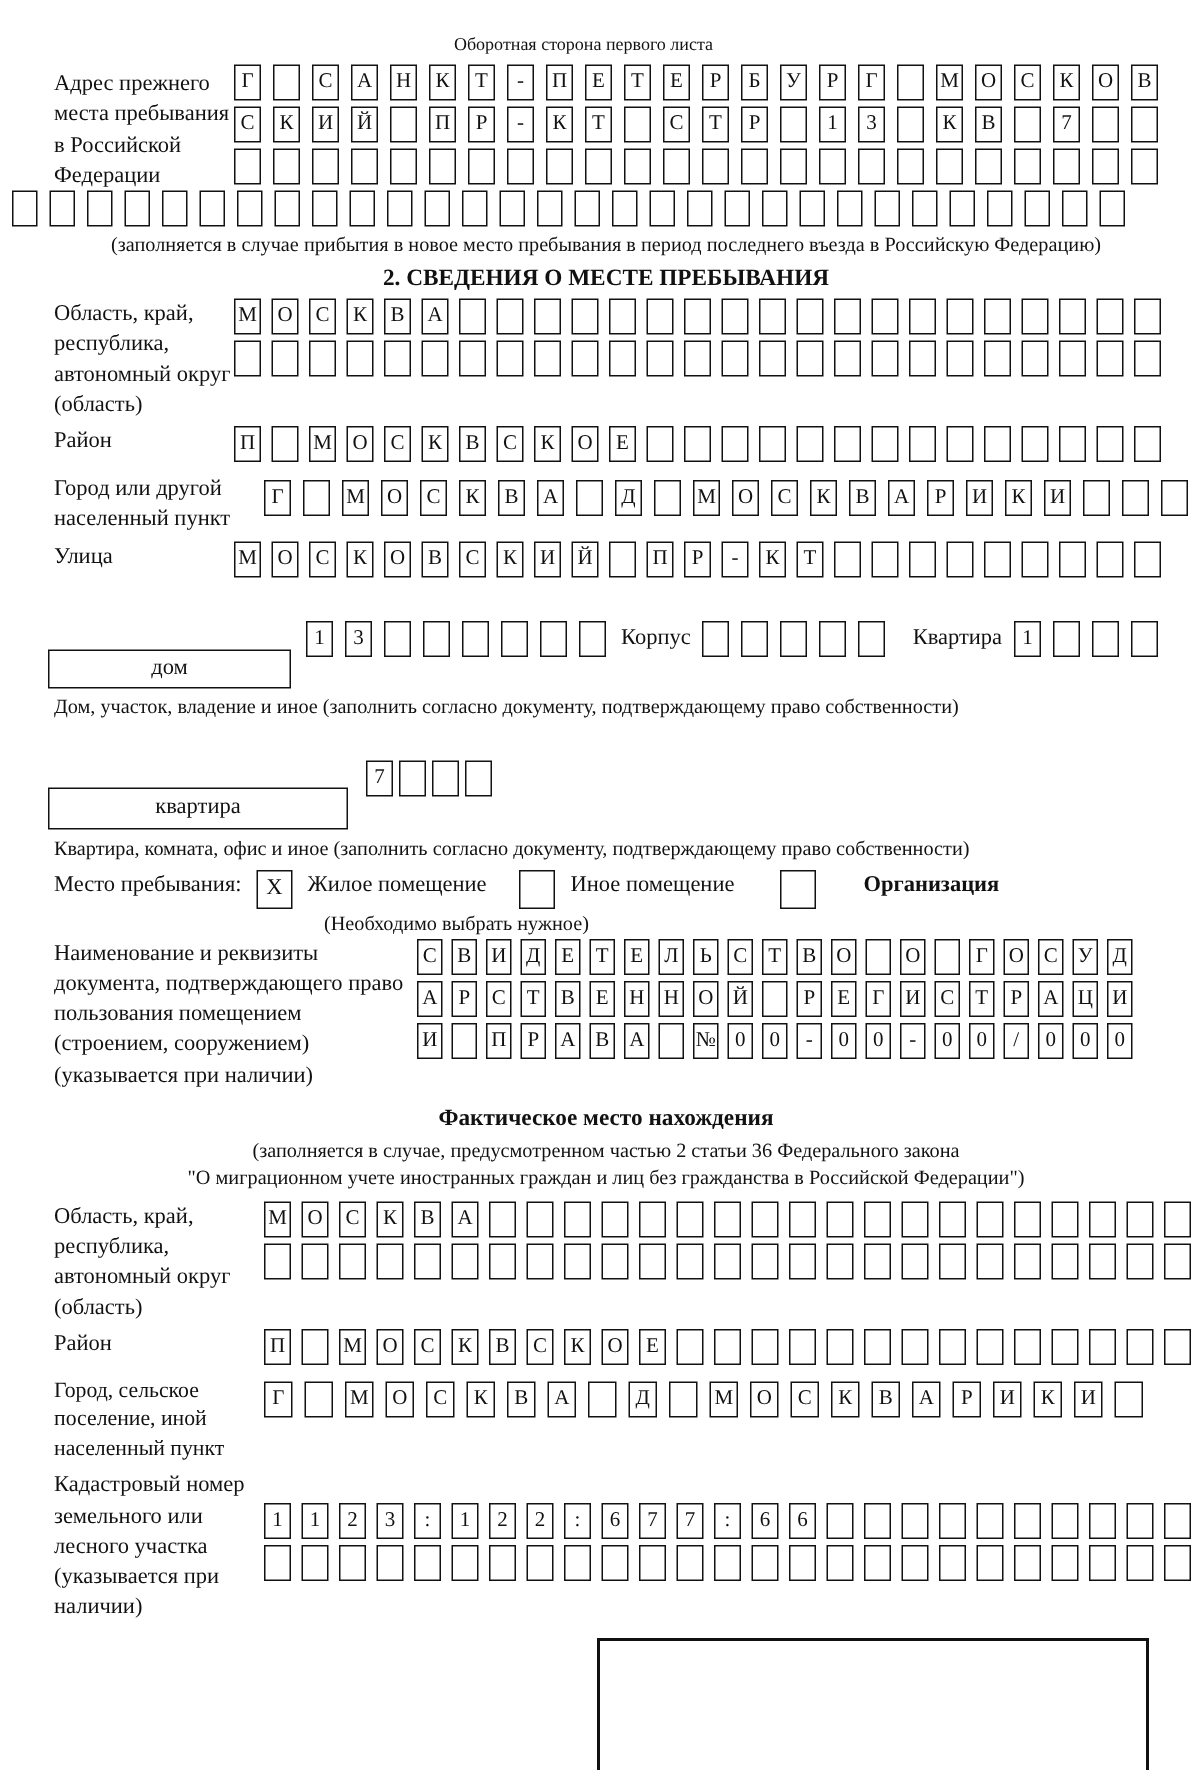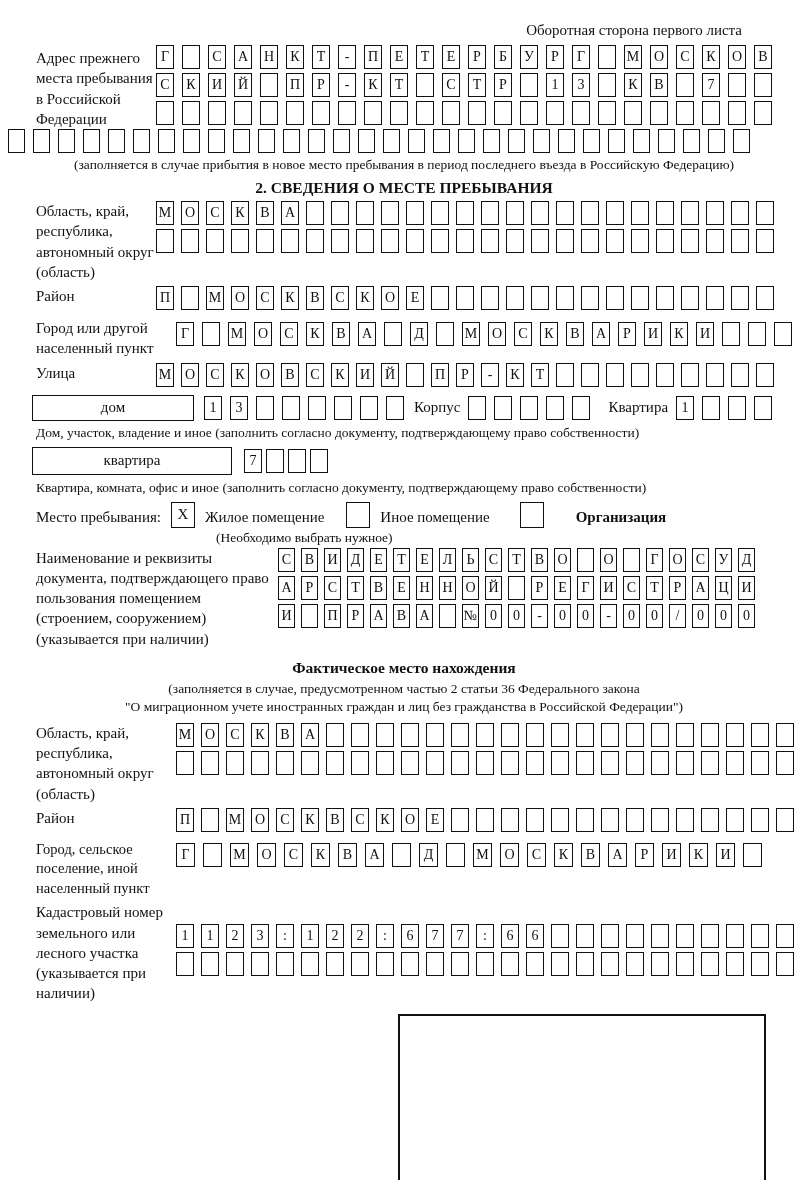--- a/index.html
+++ b/index.html
@@ -9,7 +9,7 @@
     color:#111;position:relative;overflow:hidden;
   }
   .page{padding:14px 28px 0 36px;}
-  .hdr-note{text-align:right;font-size:15px;padding-right:30px;margin-top:8px;}
+  .hdr-note{text-align:center;font-size:12px;padding-right:30px;margin-top:8px;}
   .frow{display:flex;align-items:flex-start;margin-top:4px;}
   .lbl{font-size:15px;line-height:1.35;flex:none;}
   .cellrow{display:flex;flex:none;margin-bottom:4px;}

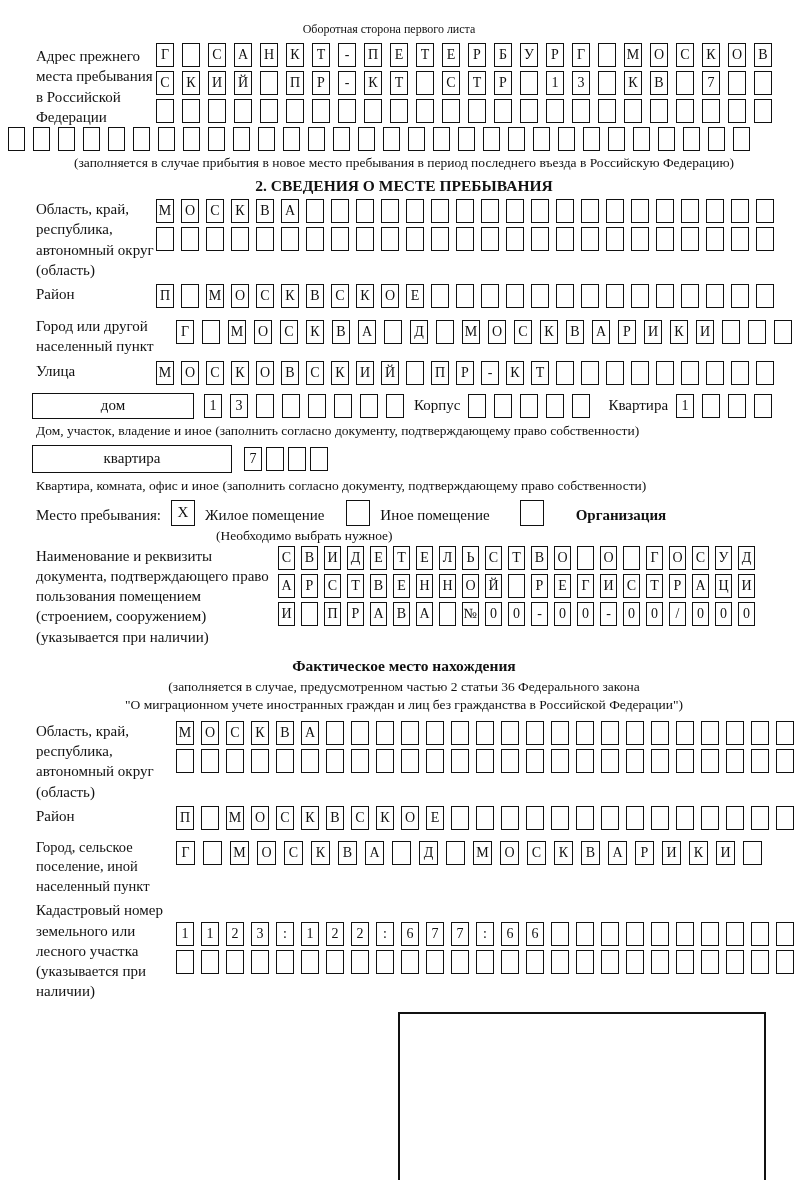--- a/index.html
+++ b/index.html
@@ -28,7 +28,7 @@
   .sec-title{font-size:15.5px;font-weight:bold;text-align:center;margin:6px 0 4px 0;}
   .wide-rect{
     box-sizing:border-box;border:1.7px solid #111;height:26px;flex:none;
-    display:flex;align-items:center;justify-content:center;font-size:15px;
+    display:flex;align-items:center;justify-content:center;font-size:15px;margin-top:40px;
   }
   .chkbox{
     box-sizing:border-box;width:24px;height:26px;border:1.7px solid #111;flex:none;

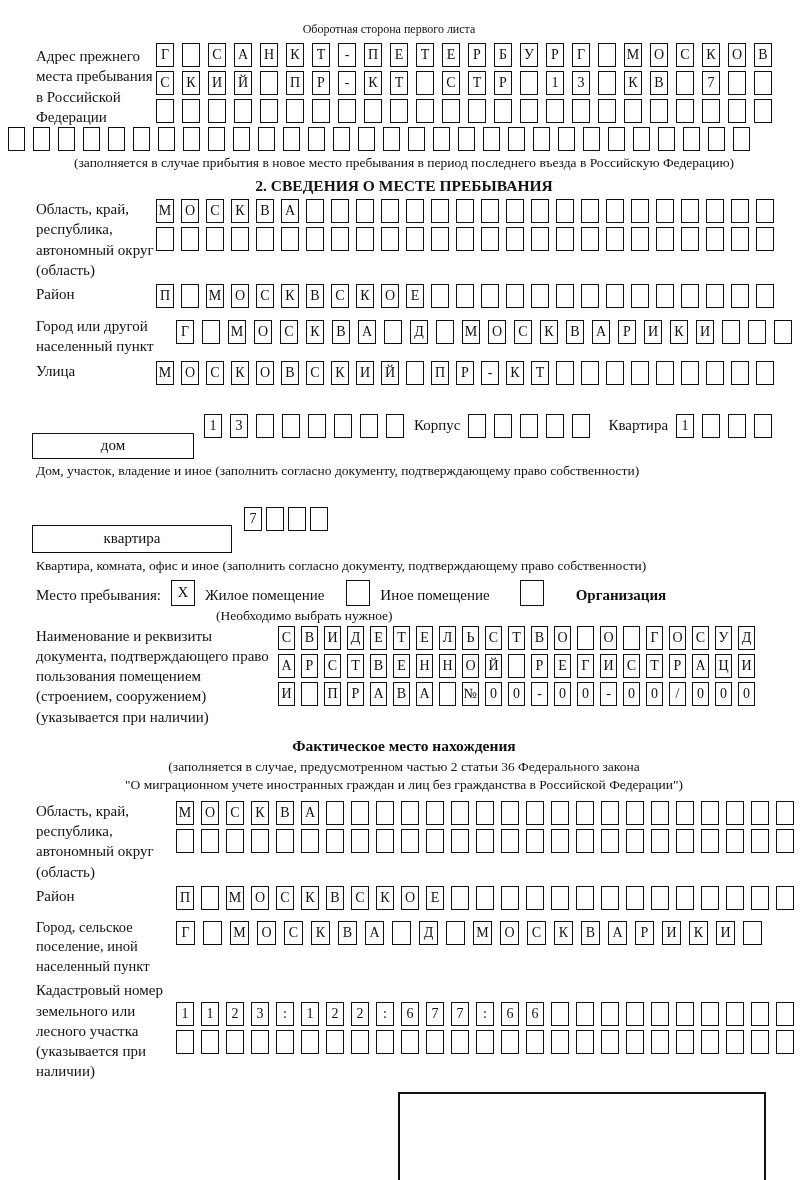--- a/index.html
+++ b/index.html
@@ -359,7 +359,7 @@
   </div>
   <div class="caption" style="text-align:left;margin-top:5px;">Квартира, комната, офис и иное (заполнить согласно документу, подтверждающему право собственности)</div>
 
-  <div class="frow mt6" style="align-items:flex-end;">
+  <div class="frow mt6" style="align-items:flex-start;">
     <div class="lbl">Место пребывания:</div>
     <div class="chkbox">X</div>
     <div class="lbl">Жилое помещение</div>

